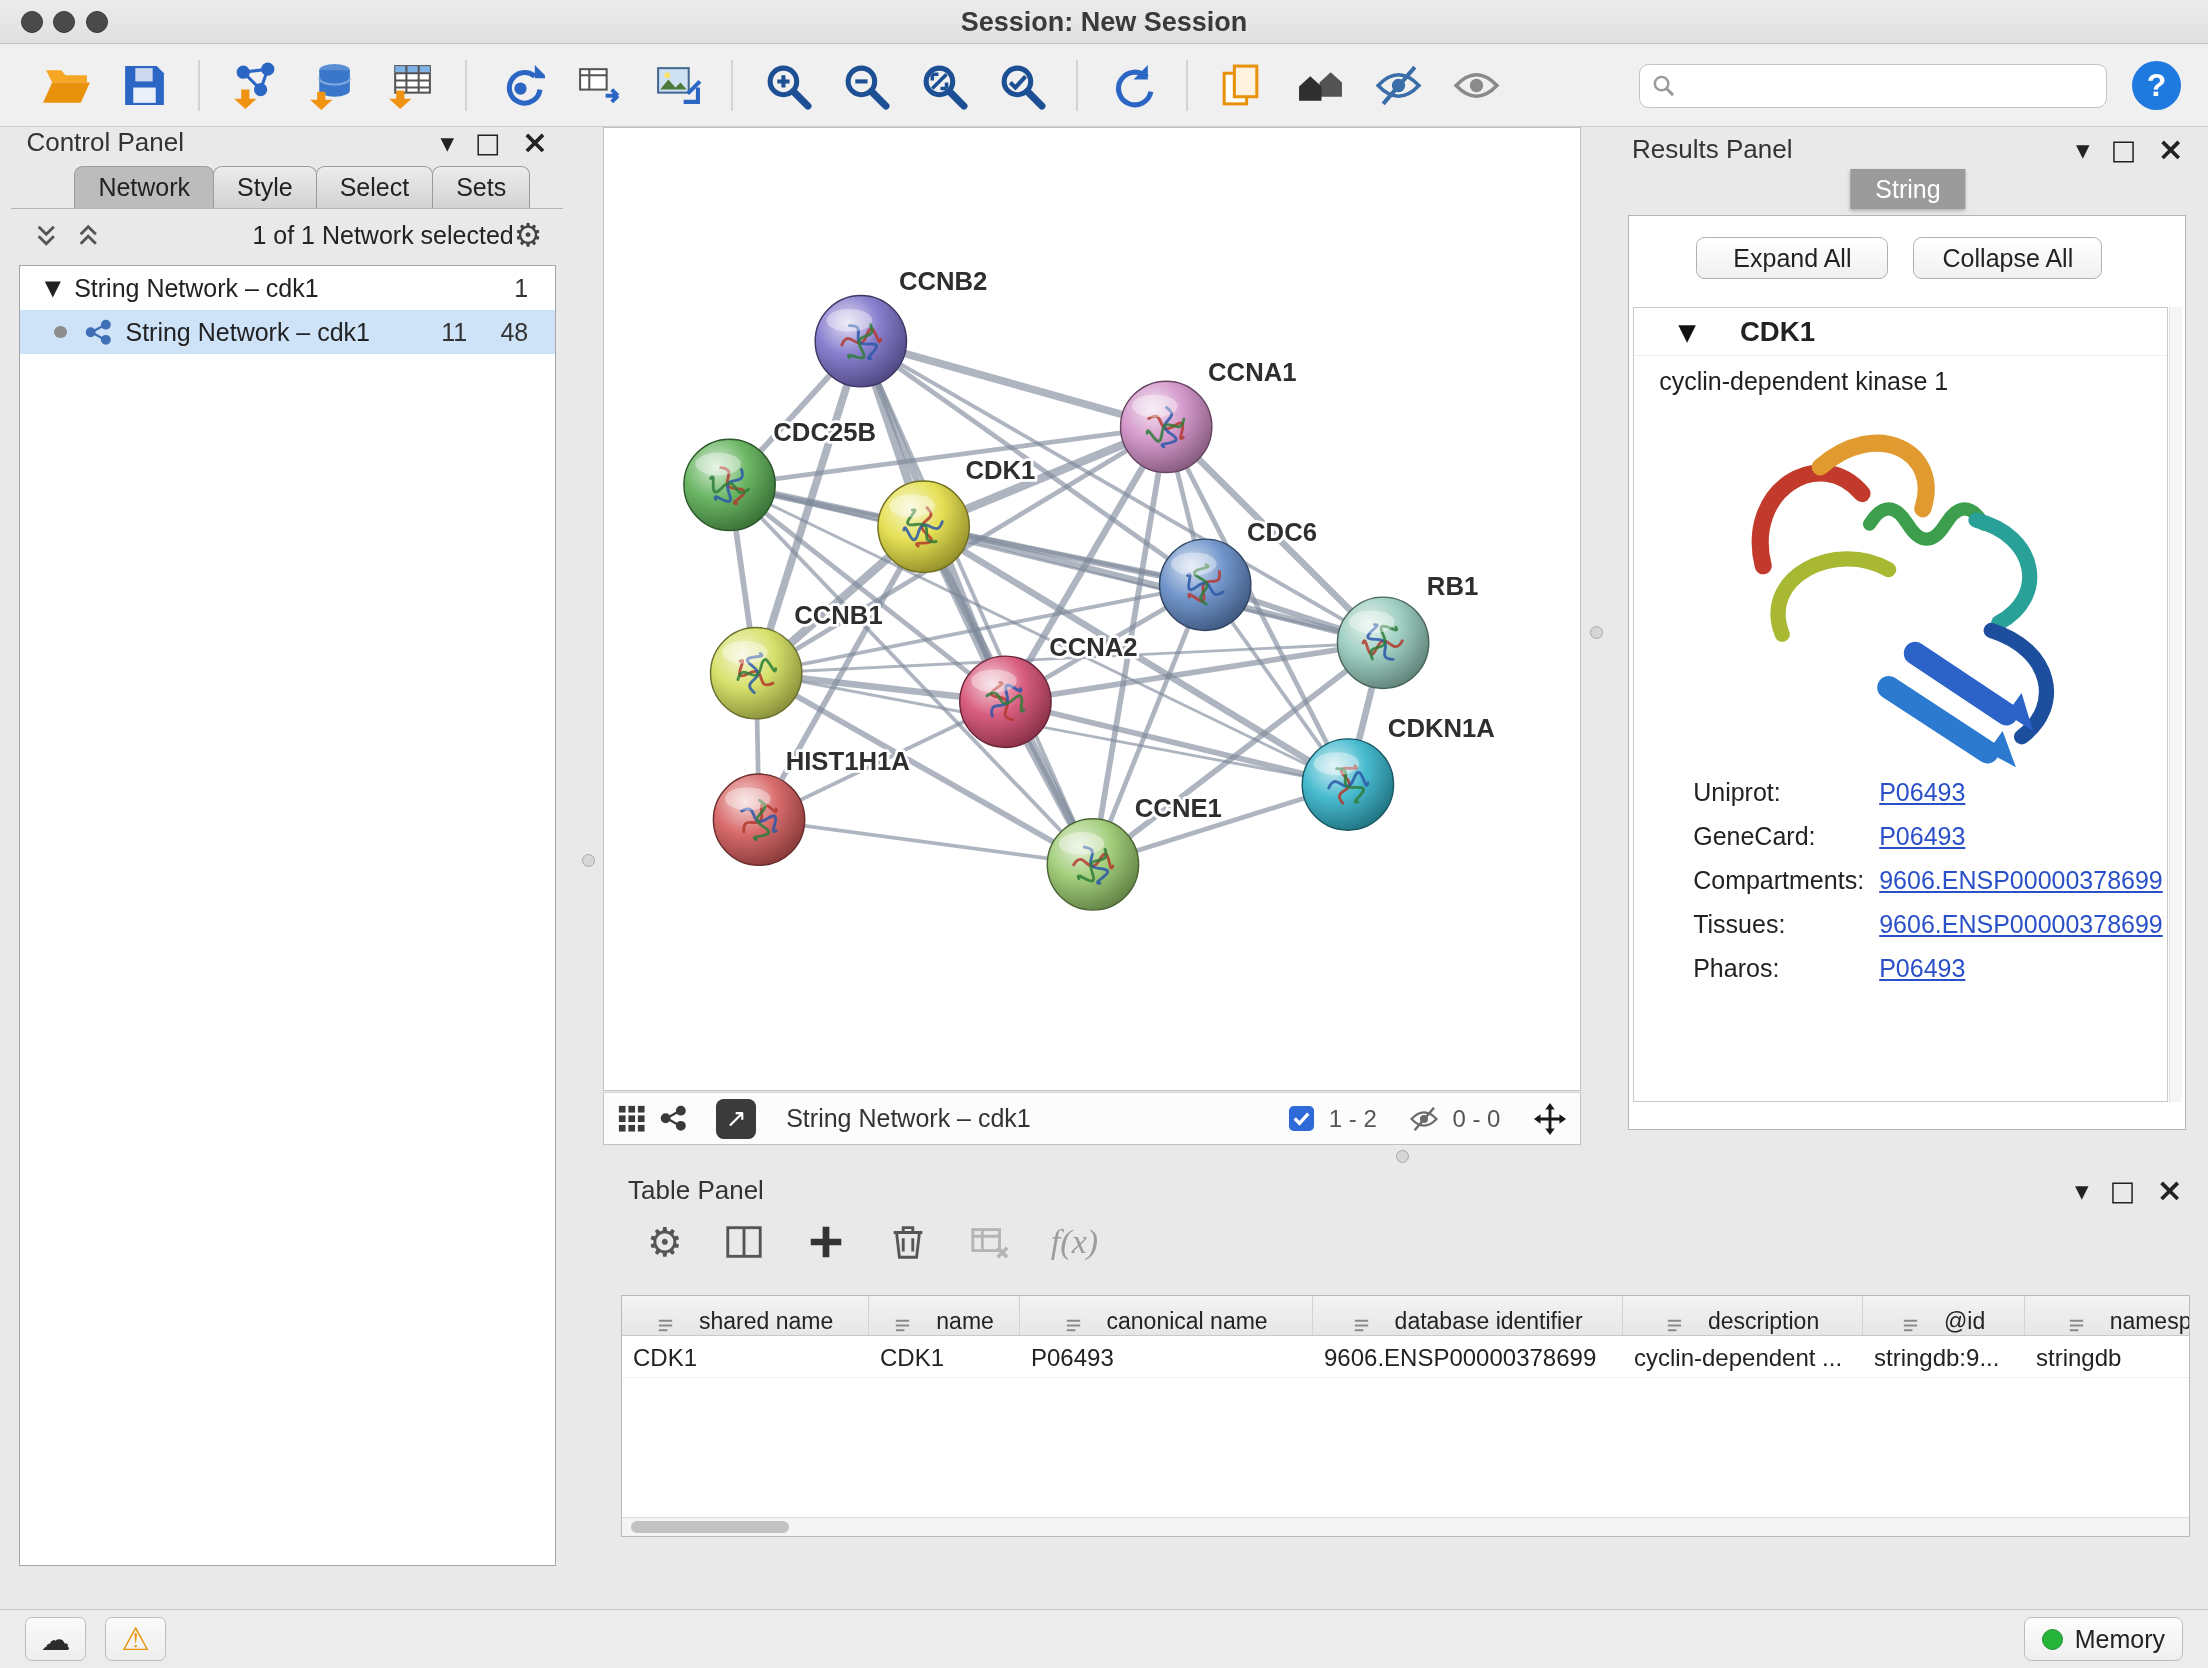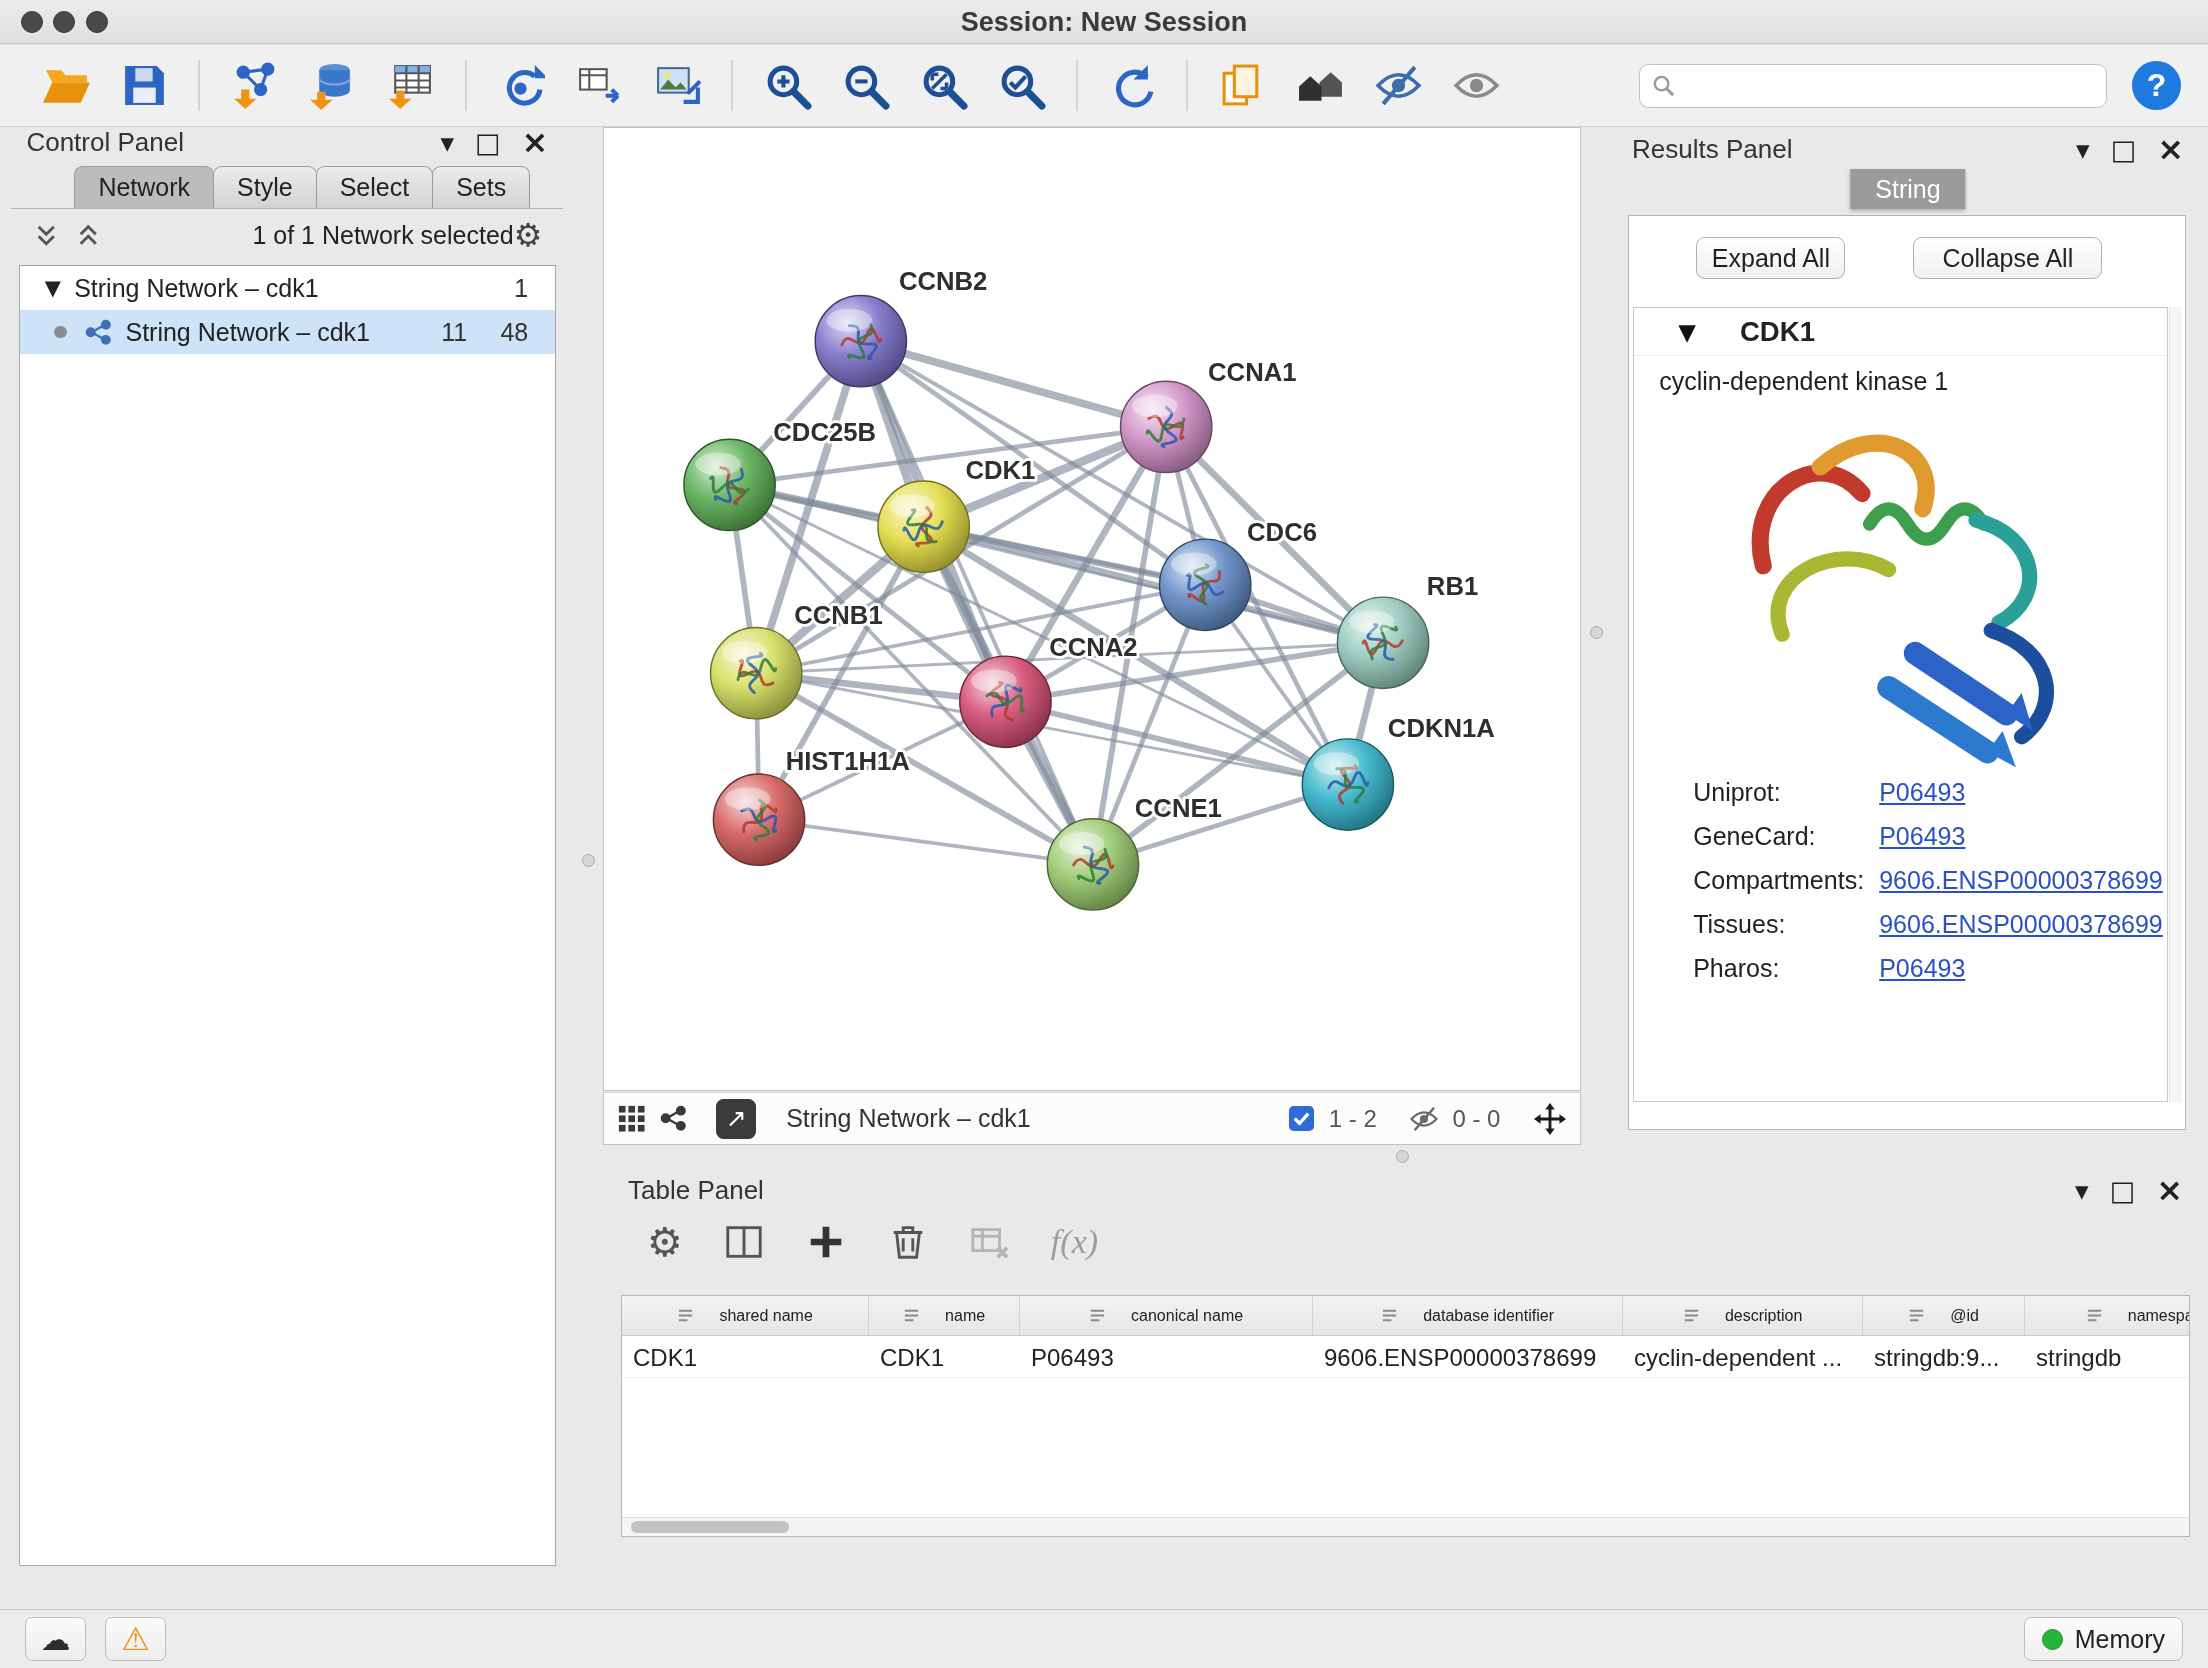--- a/index.html
+++ b/index.html
@@ -544,7 +544,7 @@
   <div id="string-badge">String</div>
   <div id="results-box">
     <div id="rb-buttons">
-      <div class="mac-btn" style="left:67px;width:149px">Expand All</div>
+      <div class="mac-btn" style="left:67px;width:192px">Expand All</div>
       <div class="mac-btn" style="left:284px;width:189px">Collapse All</div>
     </div>
     <div id="rb-section">

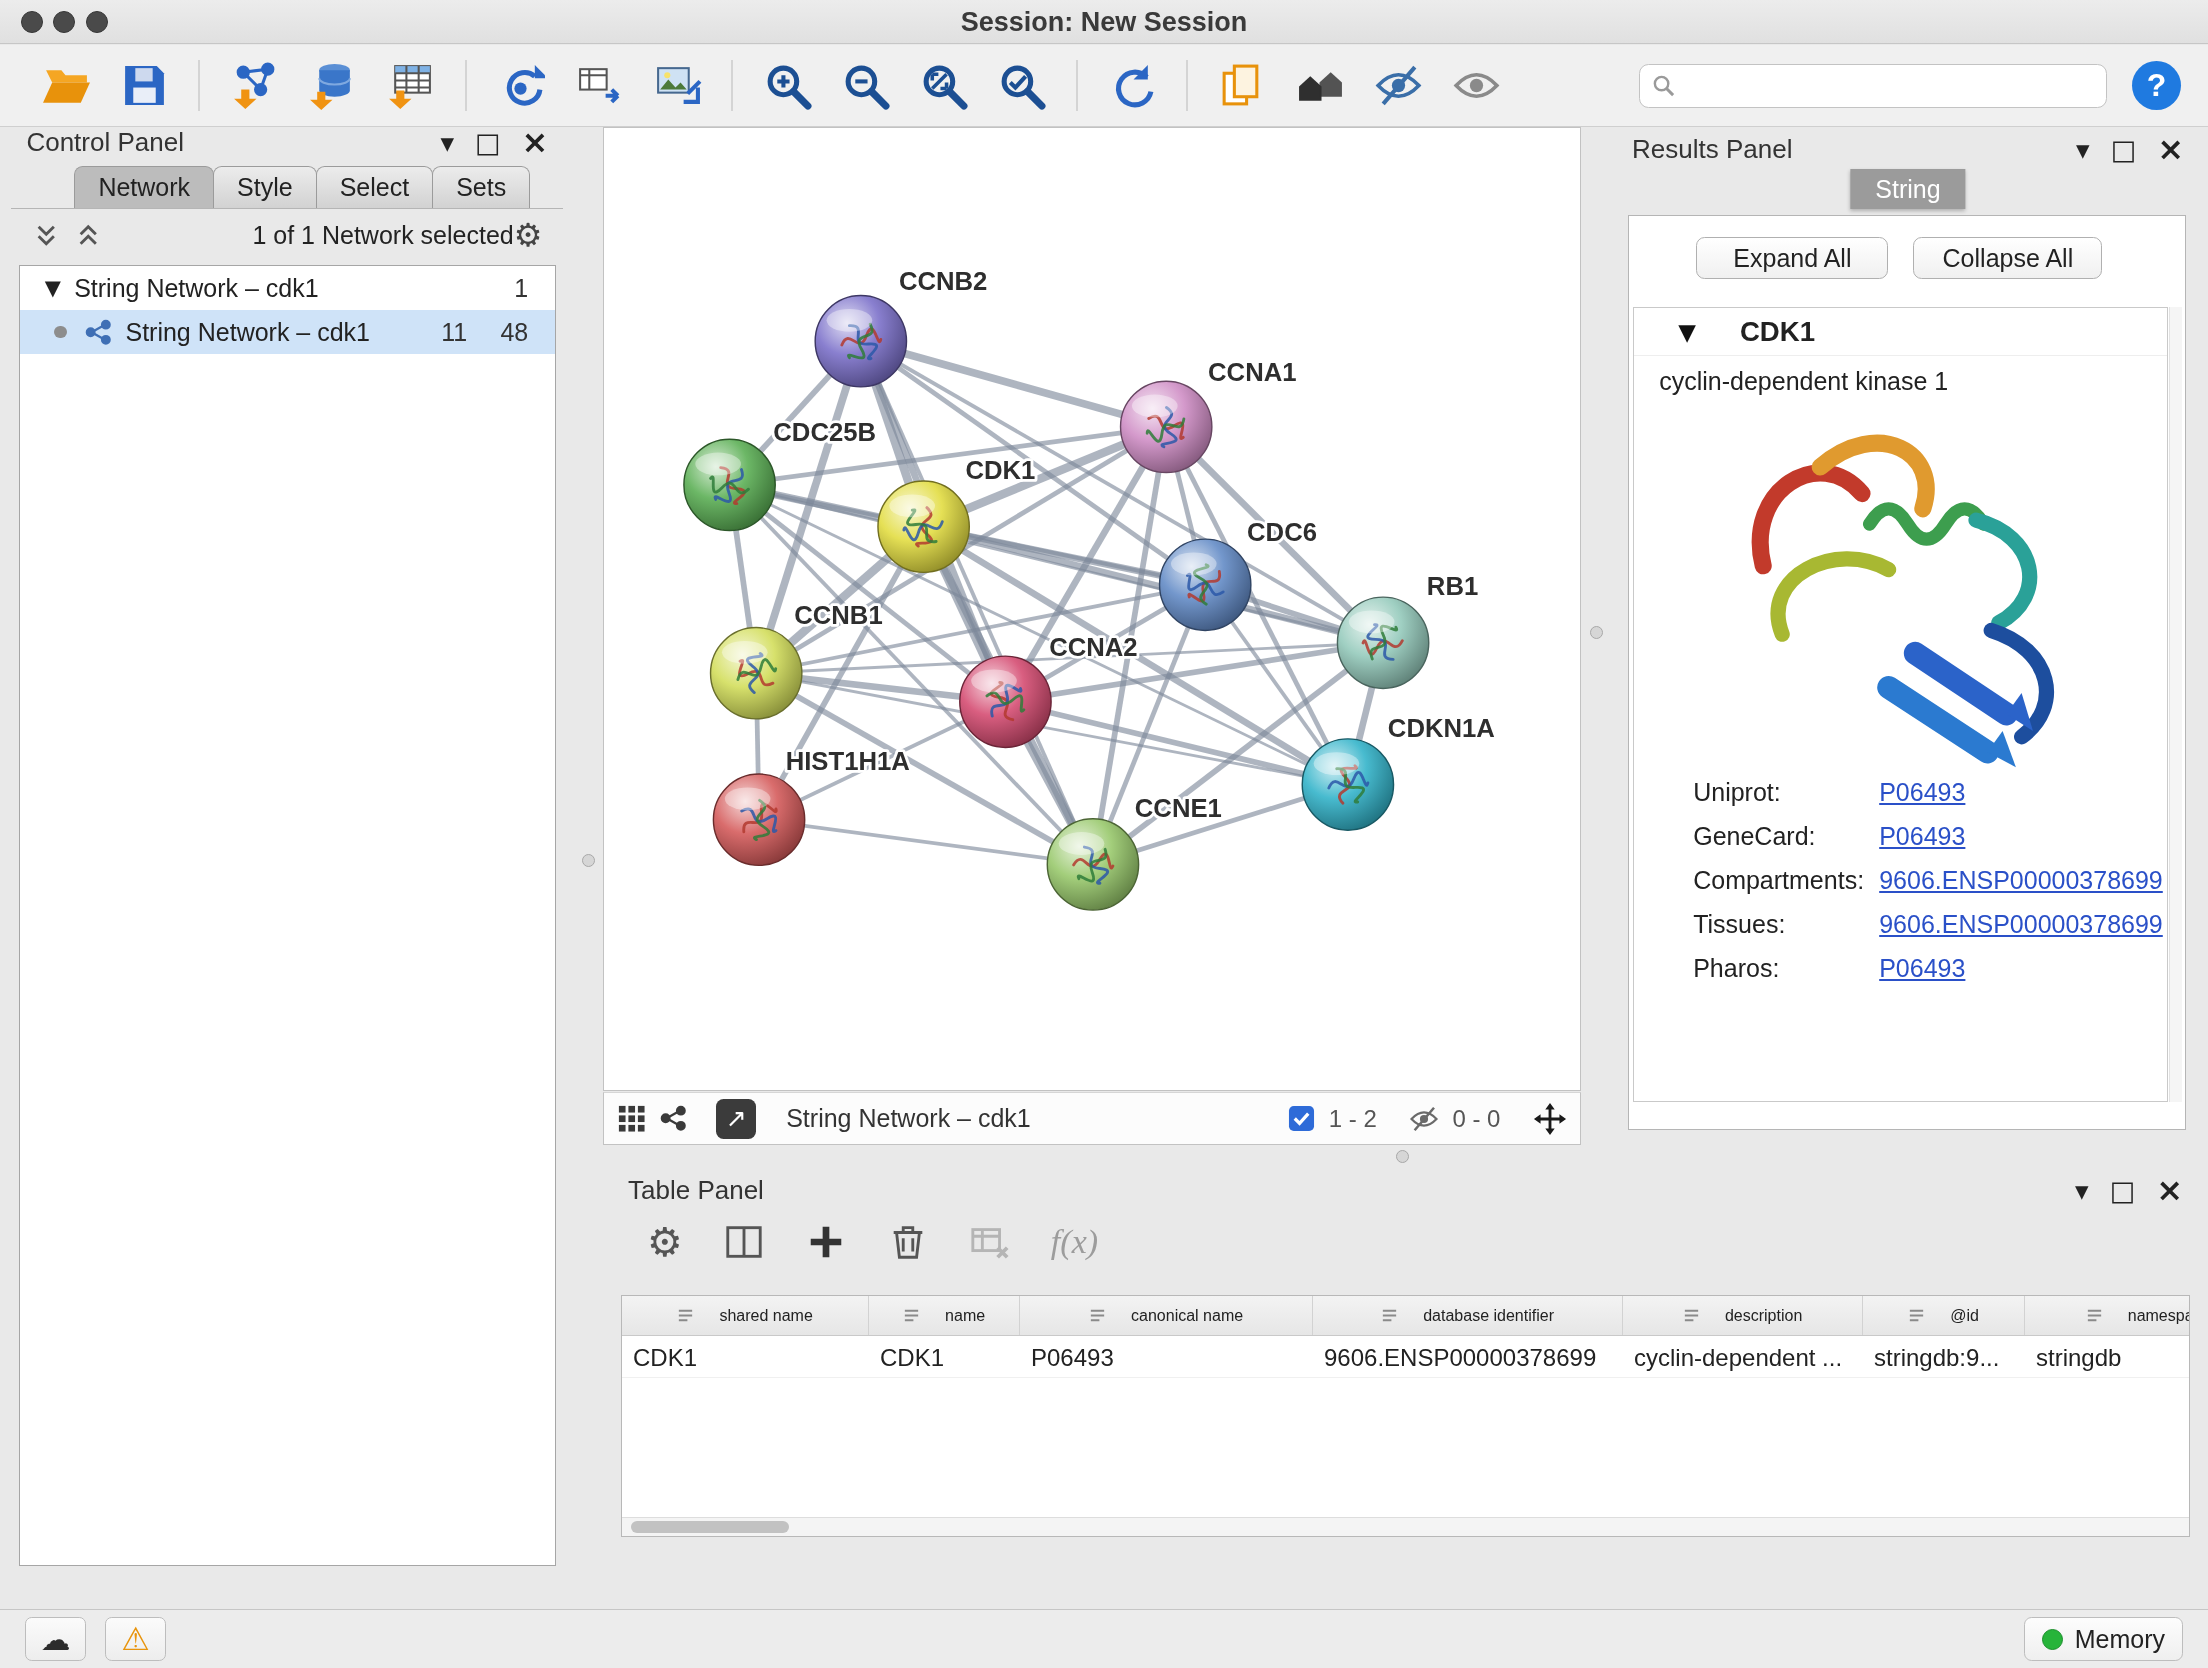--- a/index.html
+++ b/index.html
@@ -77,7 +77,7 @@
   #fx{font-family:Liberation Serif, serif;font-style:italic;font-size:34px;color:#9c9c9c}
   #table-box{position:absolute;left:7.6px;right:7.6px;top:127px;bottom:61px;background:#fff;border:1px solid #b8b8b8;overflow:hidden}
   #table-head{display:flex;height:40px;background:linear-gradient(#f3f3f3,#e6e6e6);border-bottom:1px solid #c9c9c9}
-  .th{display:flex;align-items:center;justify-content:center;gap:24px;font-size:16px;color:#222;border-right:1px solid #d2d2d2;overflow:hidden;white-space:nowrap;flex:0 0 auto}
+  .th{display:flex;align-items:flex-end;justify-content:center;gap:24px;font-size:23px;color:#222;border-right:1px solid #d2d2d2;overflow:hidden;white-space:nowrap;flex:0 0 auto}
   .tr{display:flex;height:42px;border-bottom:1px solid #f0f0f0}
   .td{font-size:24px;color:#222;padding:7.6px 0 0 11.4px;overflow:hidden;white-space:nowrap;flex:0 0 auto}
   #table-hscroll{position:absolute;left:0;right:0;bottom:0;height:19px;background:#f4f4f4;border-top:1px solid #ddd}

